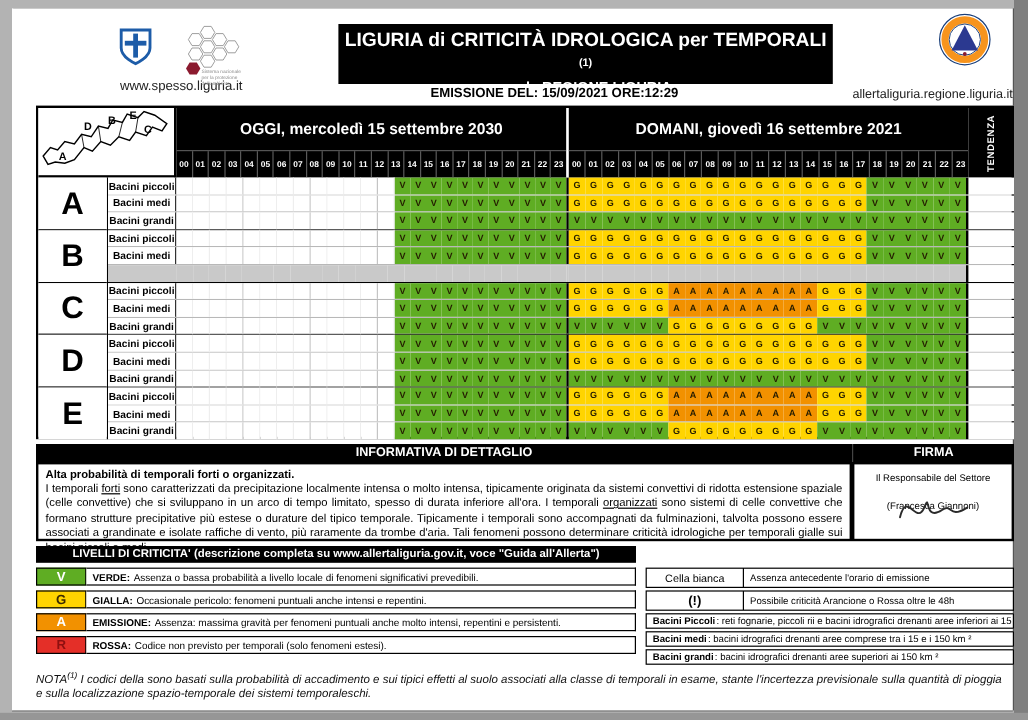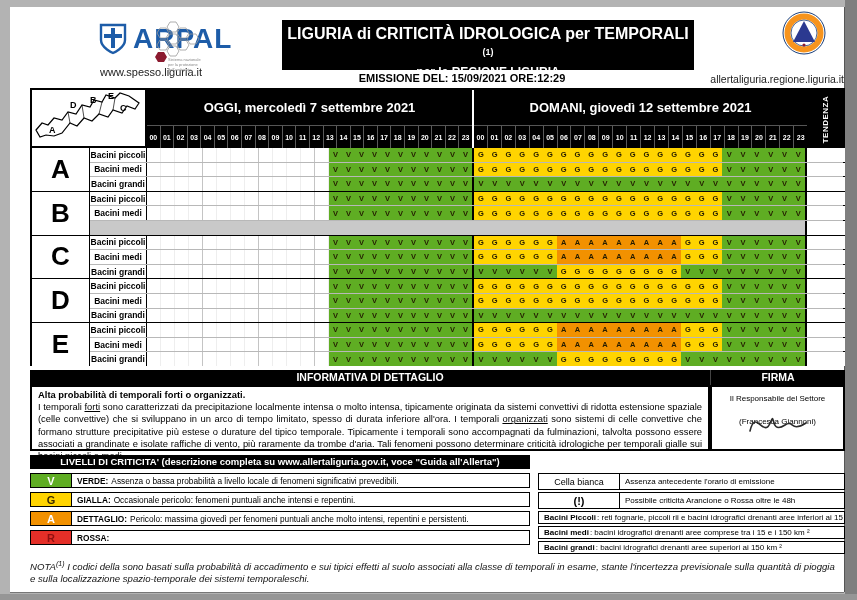--- a/index.html
+++ b/index.html
@@ -105,7 +105,6 @@
         <rect x="13" y="5" width="4" height="20" fill="#1d5ca8"></rect>
         <rect x="6" y="11" width="18" height="4" fill="#1d5ca8"></rect>
       </svg>
-      <span class="arpal-text">ARPAL</span>
     </div>
     <div class="arpal-url">www.spesso.liguria.it</div>
 

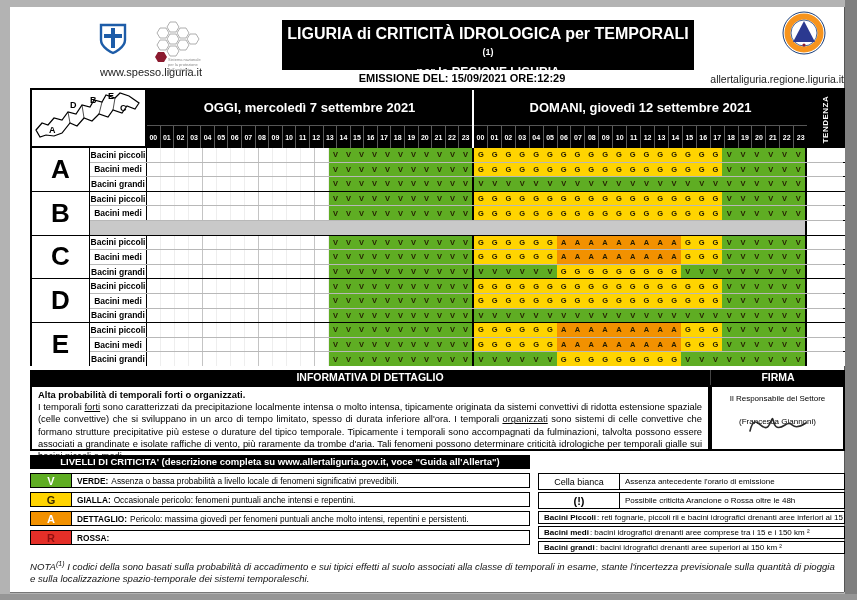--- a/index.html
+++ b/index.html
@@ -154,7 +154,7 @@
       </div>
 
       <div class="dayhead oggi">
-        <div class="dtitle">OGGI, mercoledì 7 settembre 2021</div>
+        <div class="dtitle">OGGI, mercoledì 15 settembre 2030</div>
         <div class="hrow">
             <div class="hcell">00</div>
             <div class="hcell">01</div>

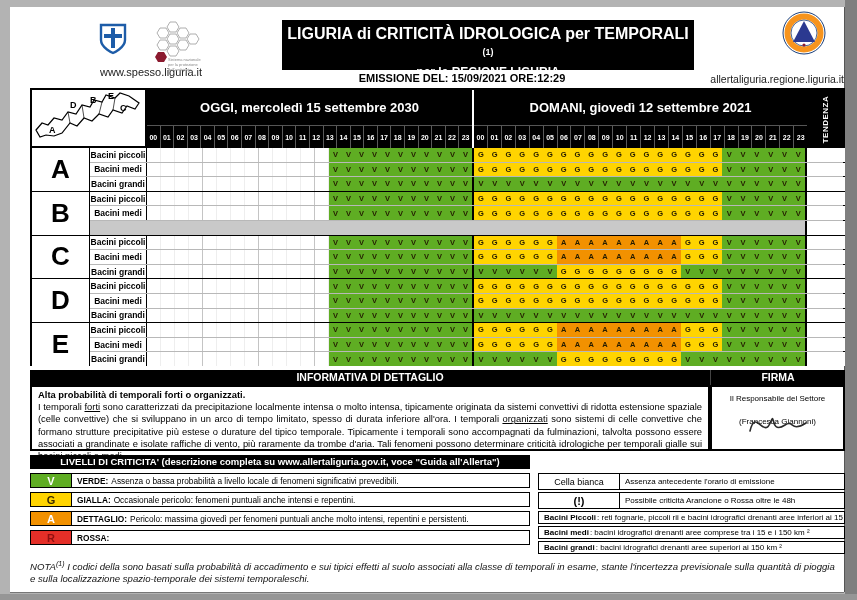--- a/index.html
+++ b/index.html
@@ -184,7 +184,7 @@
       </div>
       <div class="headdiv"></div>
       <div class="dayhead domani">
-        <div class="dtitle">DOMANI, giovedì 12 settembre 2021</div>
+        <div class="dtitle">DOMANI, giovedì 16 settembre 2021</div>
         <div class="hrow">
             <div class="hcell">00</div>
             <div class="hcell">01</div>

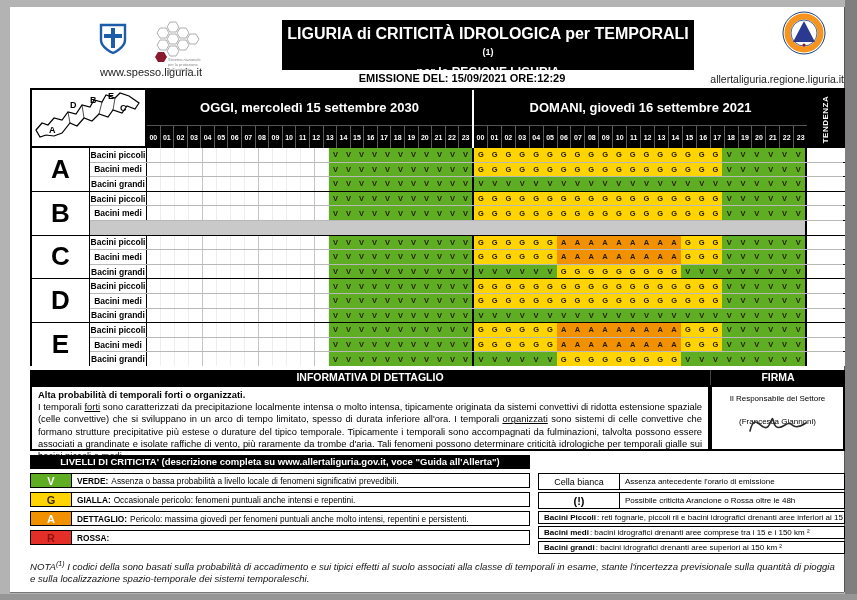--- a/index.html
+++ b/index.html
@@ -1117,7 +1117,7 @@
         <div class="crow">
           <div class="clet" style="background: rgb(242, 145, 0); color: rgb(255, 255, 255);">A</div>
           <div class="cdesc">
-            <b>DETTAGLIO:</b>
+            <b>EMISSIONE:</b>
             <span>Pericolo: massima giovedì per fenomeni puntuali anche molto intensi, repentini e persistenti.</span>
           </div>
         </div>

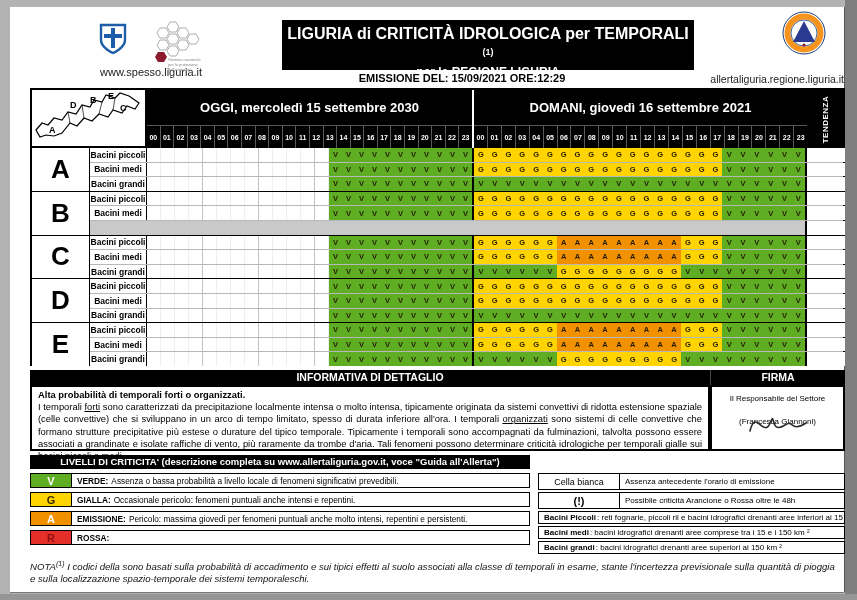--- a/index.html
+++ b/index.html
@@ -1118,7 +1118,7 @@
           <div class="clet" style="background: rgb(242, 145, 0); color: rgb(255, 255, 255);">A</div>
           <div class="cdesc">
             <b>EMISSIONE:</b>
-            <span>Pericolo: massima giovedì per fenomeni puntuali anche molto intensi, repentini e persistenti.</span>
+            <span>Assenza: massima gravità per fenomeni puntuali anche molto intensi, repentini e persistenti.</span>
           </div>
         </div>
         <div class="crow">

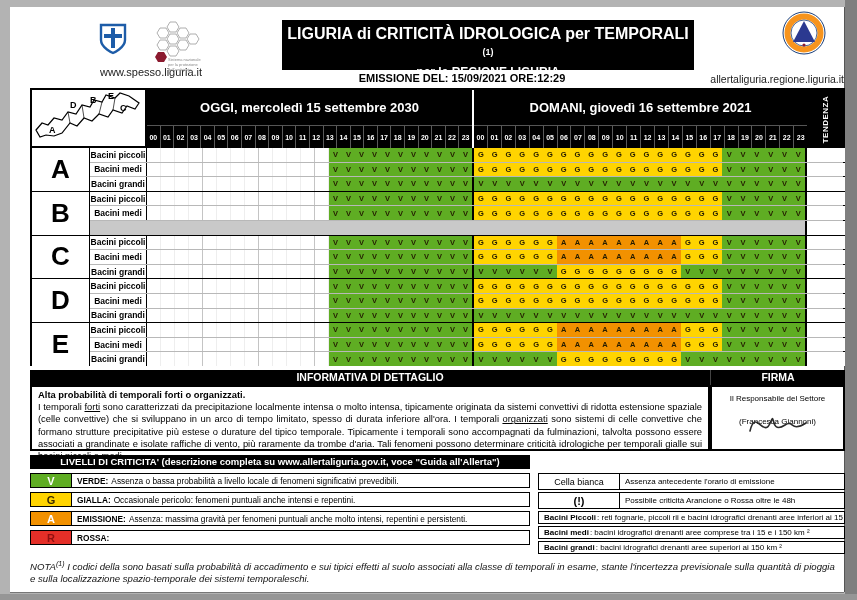--- a/index.html
+++ b/index.html
@@ -1125,6 +1125,7 @@
           <div class="clet" style="background: rgb(228, 47, 40); color: rgb(143, 16, 16);">R</div>
           <div class="cdesc">
             <b>ROSSA:</b>
+            <span>Codice non previsto per temporali (solo fenomeni estesi).</span>
           </div>
         </div>
       </div>

